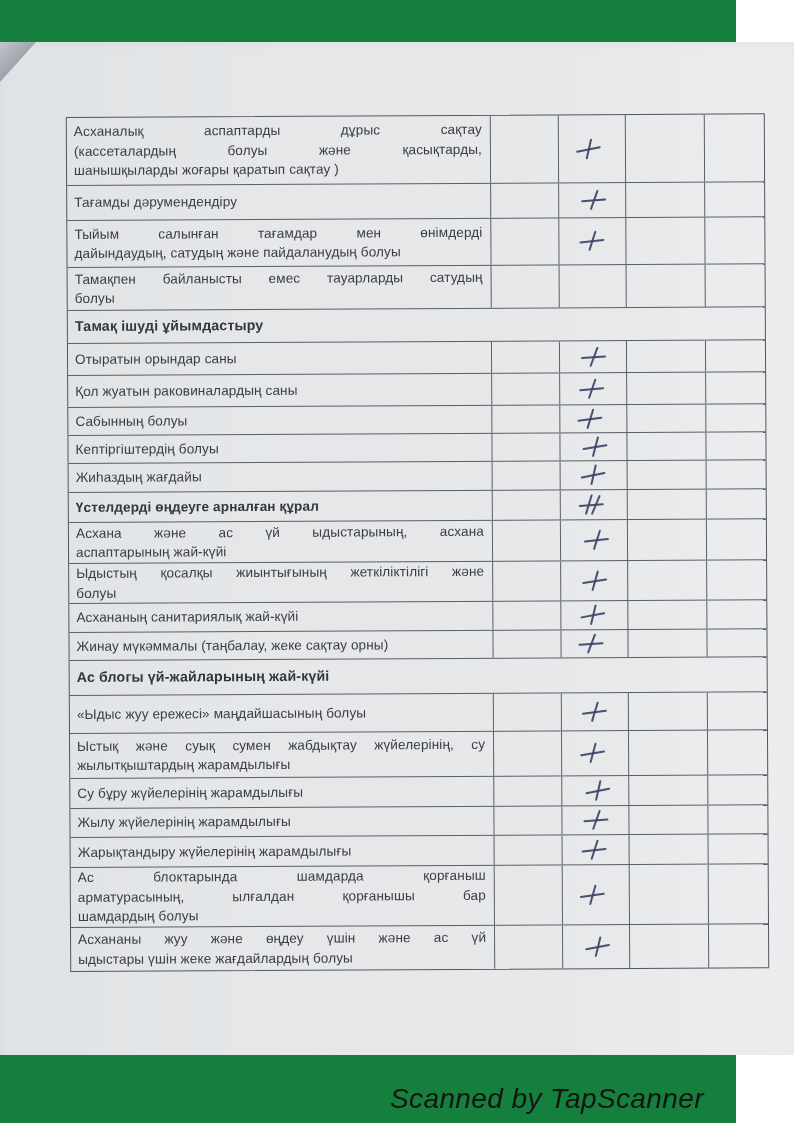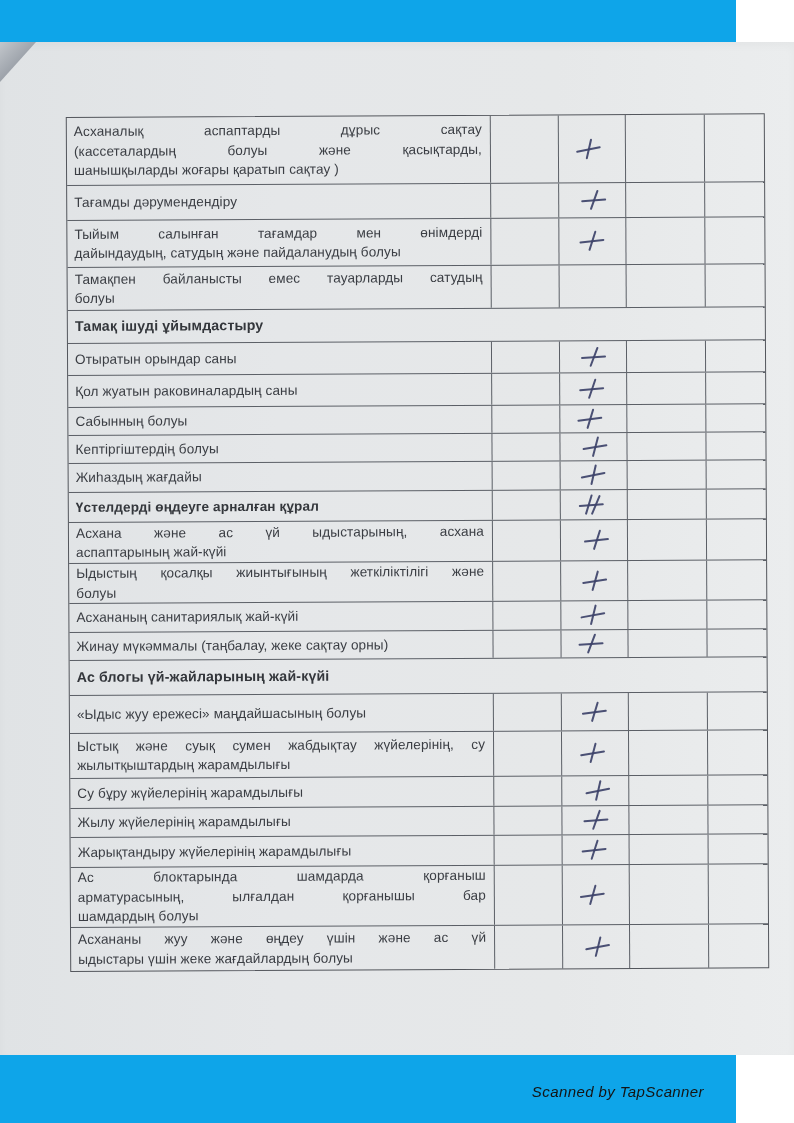--- a/index.html
+++ b/index.html
@@ -8,7 +8,7 @@
     font-family:"Liberation Sans","DejaVu Sans",sans-serif;
     position:relative;
   }
-  .page{position:relative;width:736px;height:1123px;background:#0ea5e9;}
+  .page{position:relative;width:736px;height:1123px;background:#15803d;}
   .paper{
     position:absolute;left:0;top:42px;width:794px;height:1013px;
     background:linear-gradient(90deg,#e0e3e5 0%,#e5e7e9 35%,#e6e8e9 70%,#ebedee 100%);

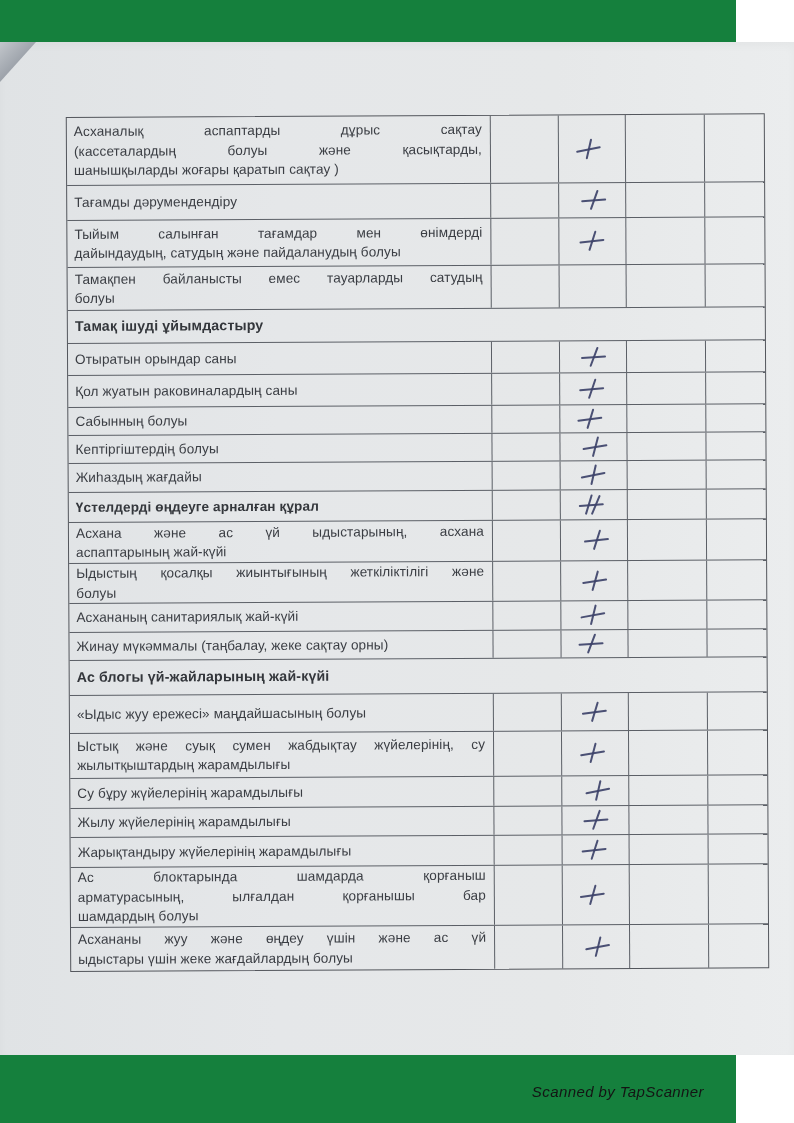--- a/index.html
+++ b/index.html
@@ -62,7 +62,7 @@
   }
   .scanned{
     position:absolute;right:32px;top:1083px;
-    font-style:italic;font-size:15px;letter-spacing:0.4px;color:#141414;
+    font-style:italic;font-size:28px;letter-spacing:0.4px;color:#141414;
     font-family:"Liberation Sans","DejaVu Sans",sans-serif;
   }
 </style>

